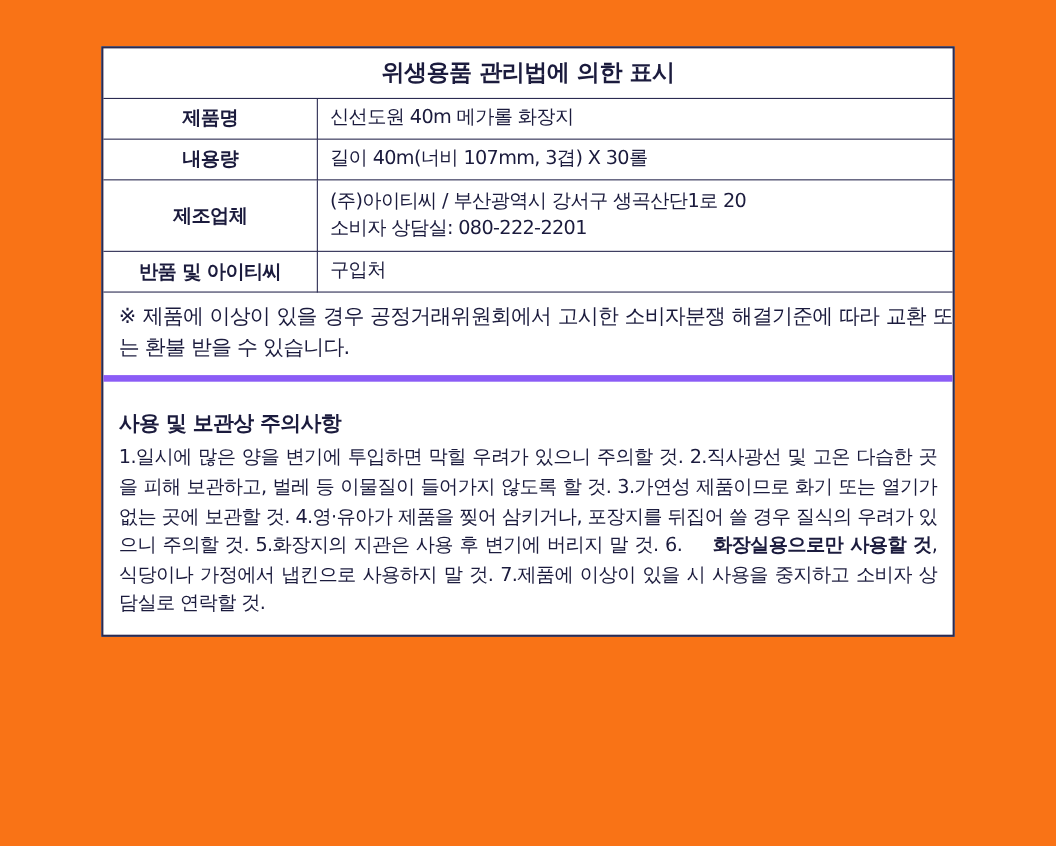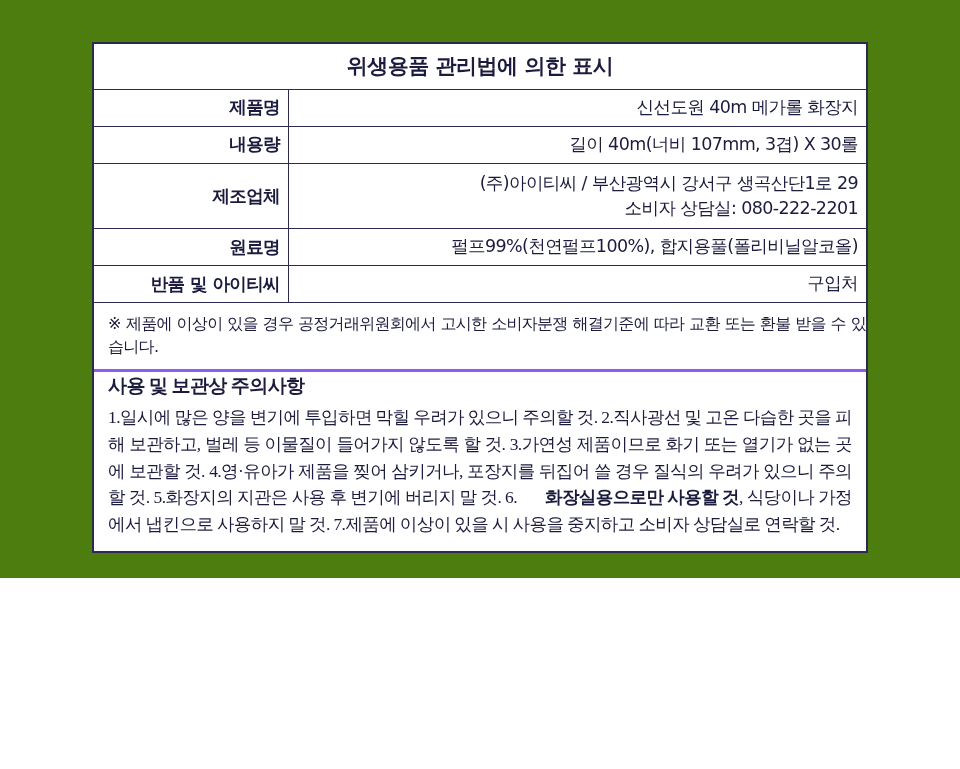--- a/index.html
+++ b/index.html
@@ -16,9 +16,9 @@
   }
   .page {
     width: 960px;
-    height: 578px;
+    height: 769px;
     position: relative;
-    background: #4d7c0f;
+    background: #f97316;
   }
   .label-box {
     position: absolute;

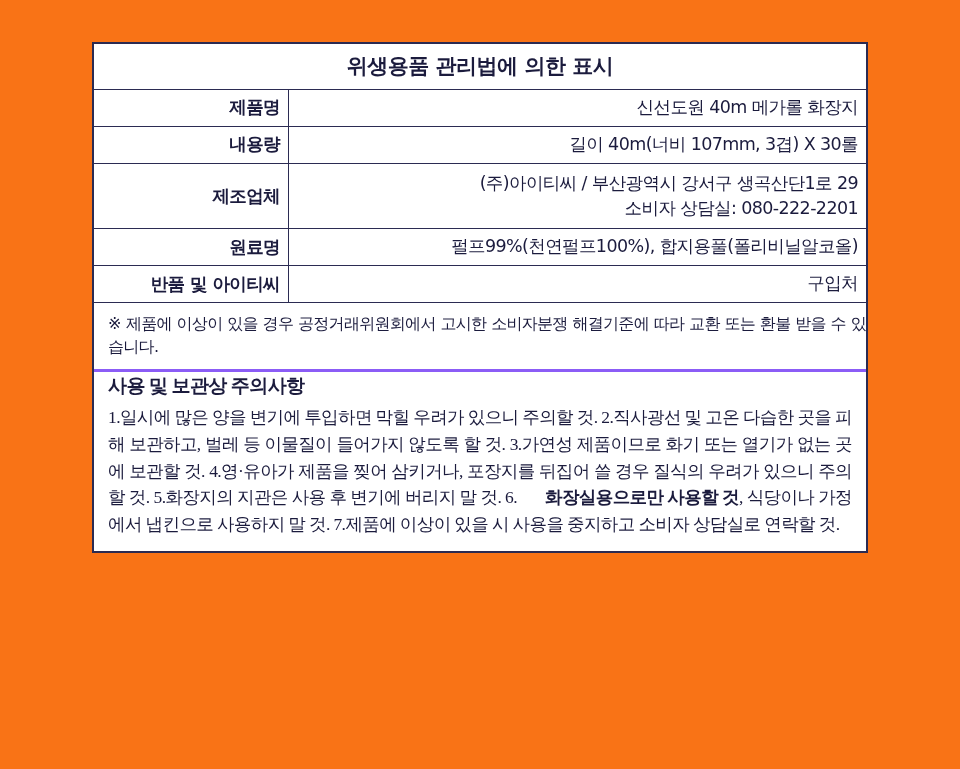--- a/index.html
+++ b/index.html
@@ -53,7 +53,7 @@
   }
   table.spec td.key {
     width: 178px;
-    text-align: right;
+    text-align: center;
     font-weight: bold;
     border-right: 1.5px solid #2b2b52;
     white-space: nowrap;

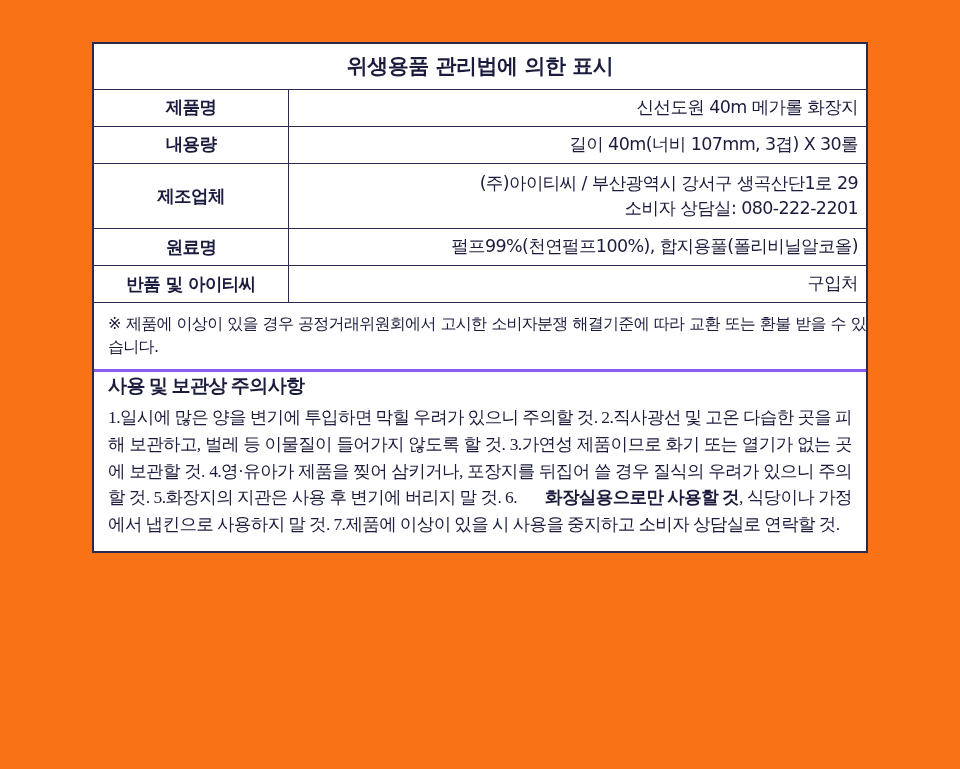--- a/index.html
+++ b/index.html
@@ -59,7 +59,7 @@
     white-space: nowrap;
   }
   table.spec td.val {
-    text-align: right;
+    text-align: left;
     padding-left: 11px;
   }
   table.spec tr.two-line td {

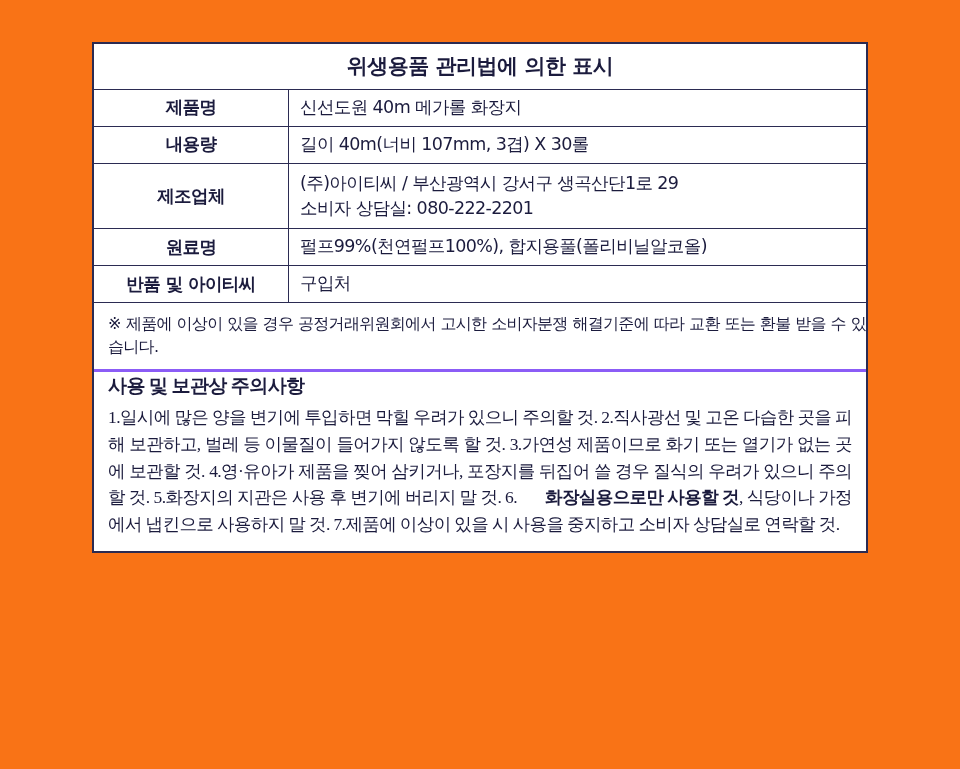--- a/index.html
+++ b/index.html
@@ -128,7 +128,7 @@
         <tr class="two-line">
           <td class="key">제조업체</td>
           <td class="val">
-            <span class="val-line">(주)아이티씨 / 부산광역시 강서구 생곡산단1로 29</span>
+            <span class="val-line">(주)아이티씨 / 부산광역시 강서구 생곡산단1로 20</span>
             <span class="val-line">소비자 상담실: 080-222-2201</span>
           </td>
         </tr>

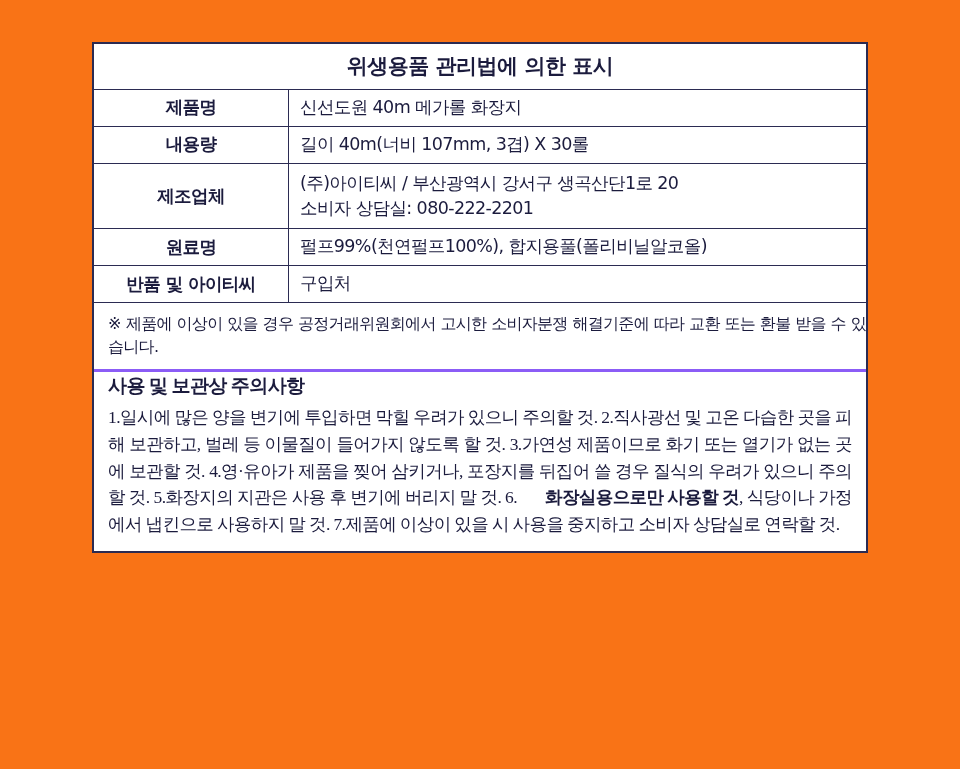--- a/index.html
+++ b/index.html
@@ -133,12 +133,6 @@
           </td>
         </tr>
         <tr>
-          <td class="key">원료명</td>
-          <td class="val">
-            <span class="val-line">펄프99%(천연펄프100%), 합지용풀(폴리비닐알코올)</span>
-          </td>
-        </tr>
-        <tr>
           <td class="key">반품 및 아이티씨</td>
           <td class="val">
             <span class="val-line">구입처</span>

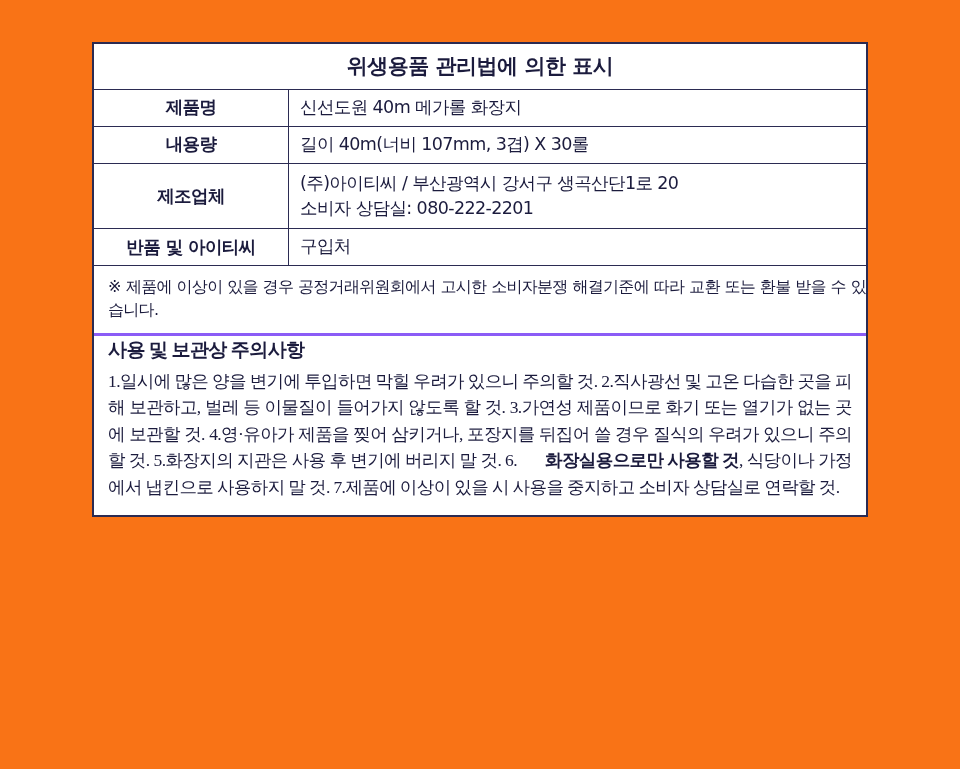--- a/index.html
+++ b/index.html
@@ -71,9 +71,9 @@
     line-height: 1.42;
   }
   .notice {
-    border-bottom: 3px solid #8b5cf6;
+    border-bottom: 6px solid #8b5cf6;
     padding: 9px 0 11px 14px;
-    font-size: 16px;
+    font-size: 19px;
     line-height: 1.45;
     letter-spacing: -0.7px;
     color: #1b1b3d;

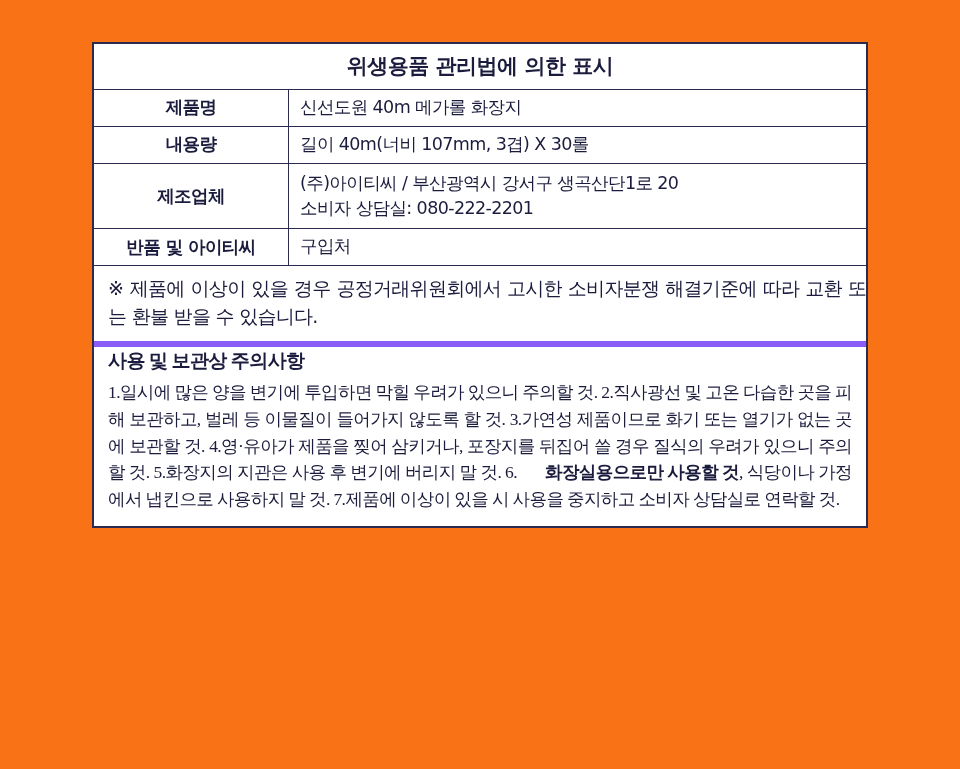--- a/index.html
+++ b/index.html
@@ -80,8 +80,7 @@
     text-align: justify;
   }
   .caution {
-    padding: 1px 14px 14px 14px;
-    font-family: Liberation Serif, serif;
+    padding: 25px 14px 14px 14px;
   }
   .caution-title {
     font-size: 19px;

